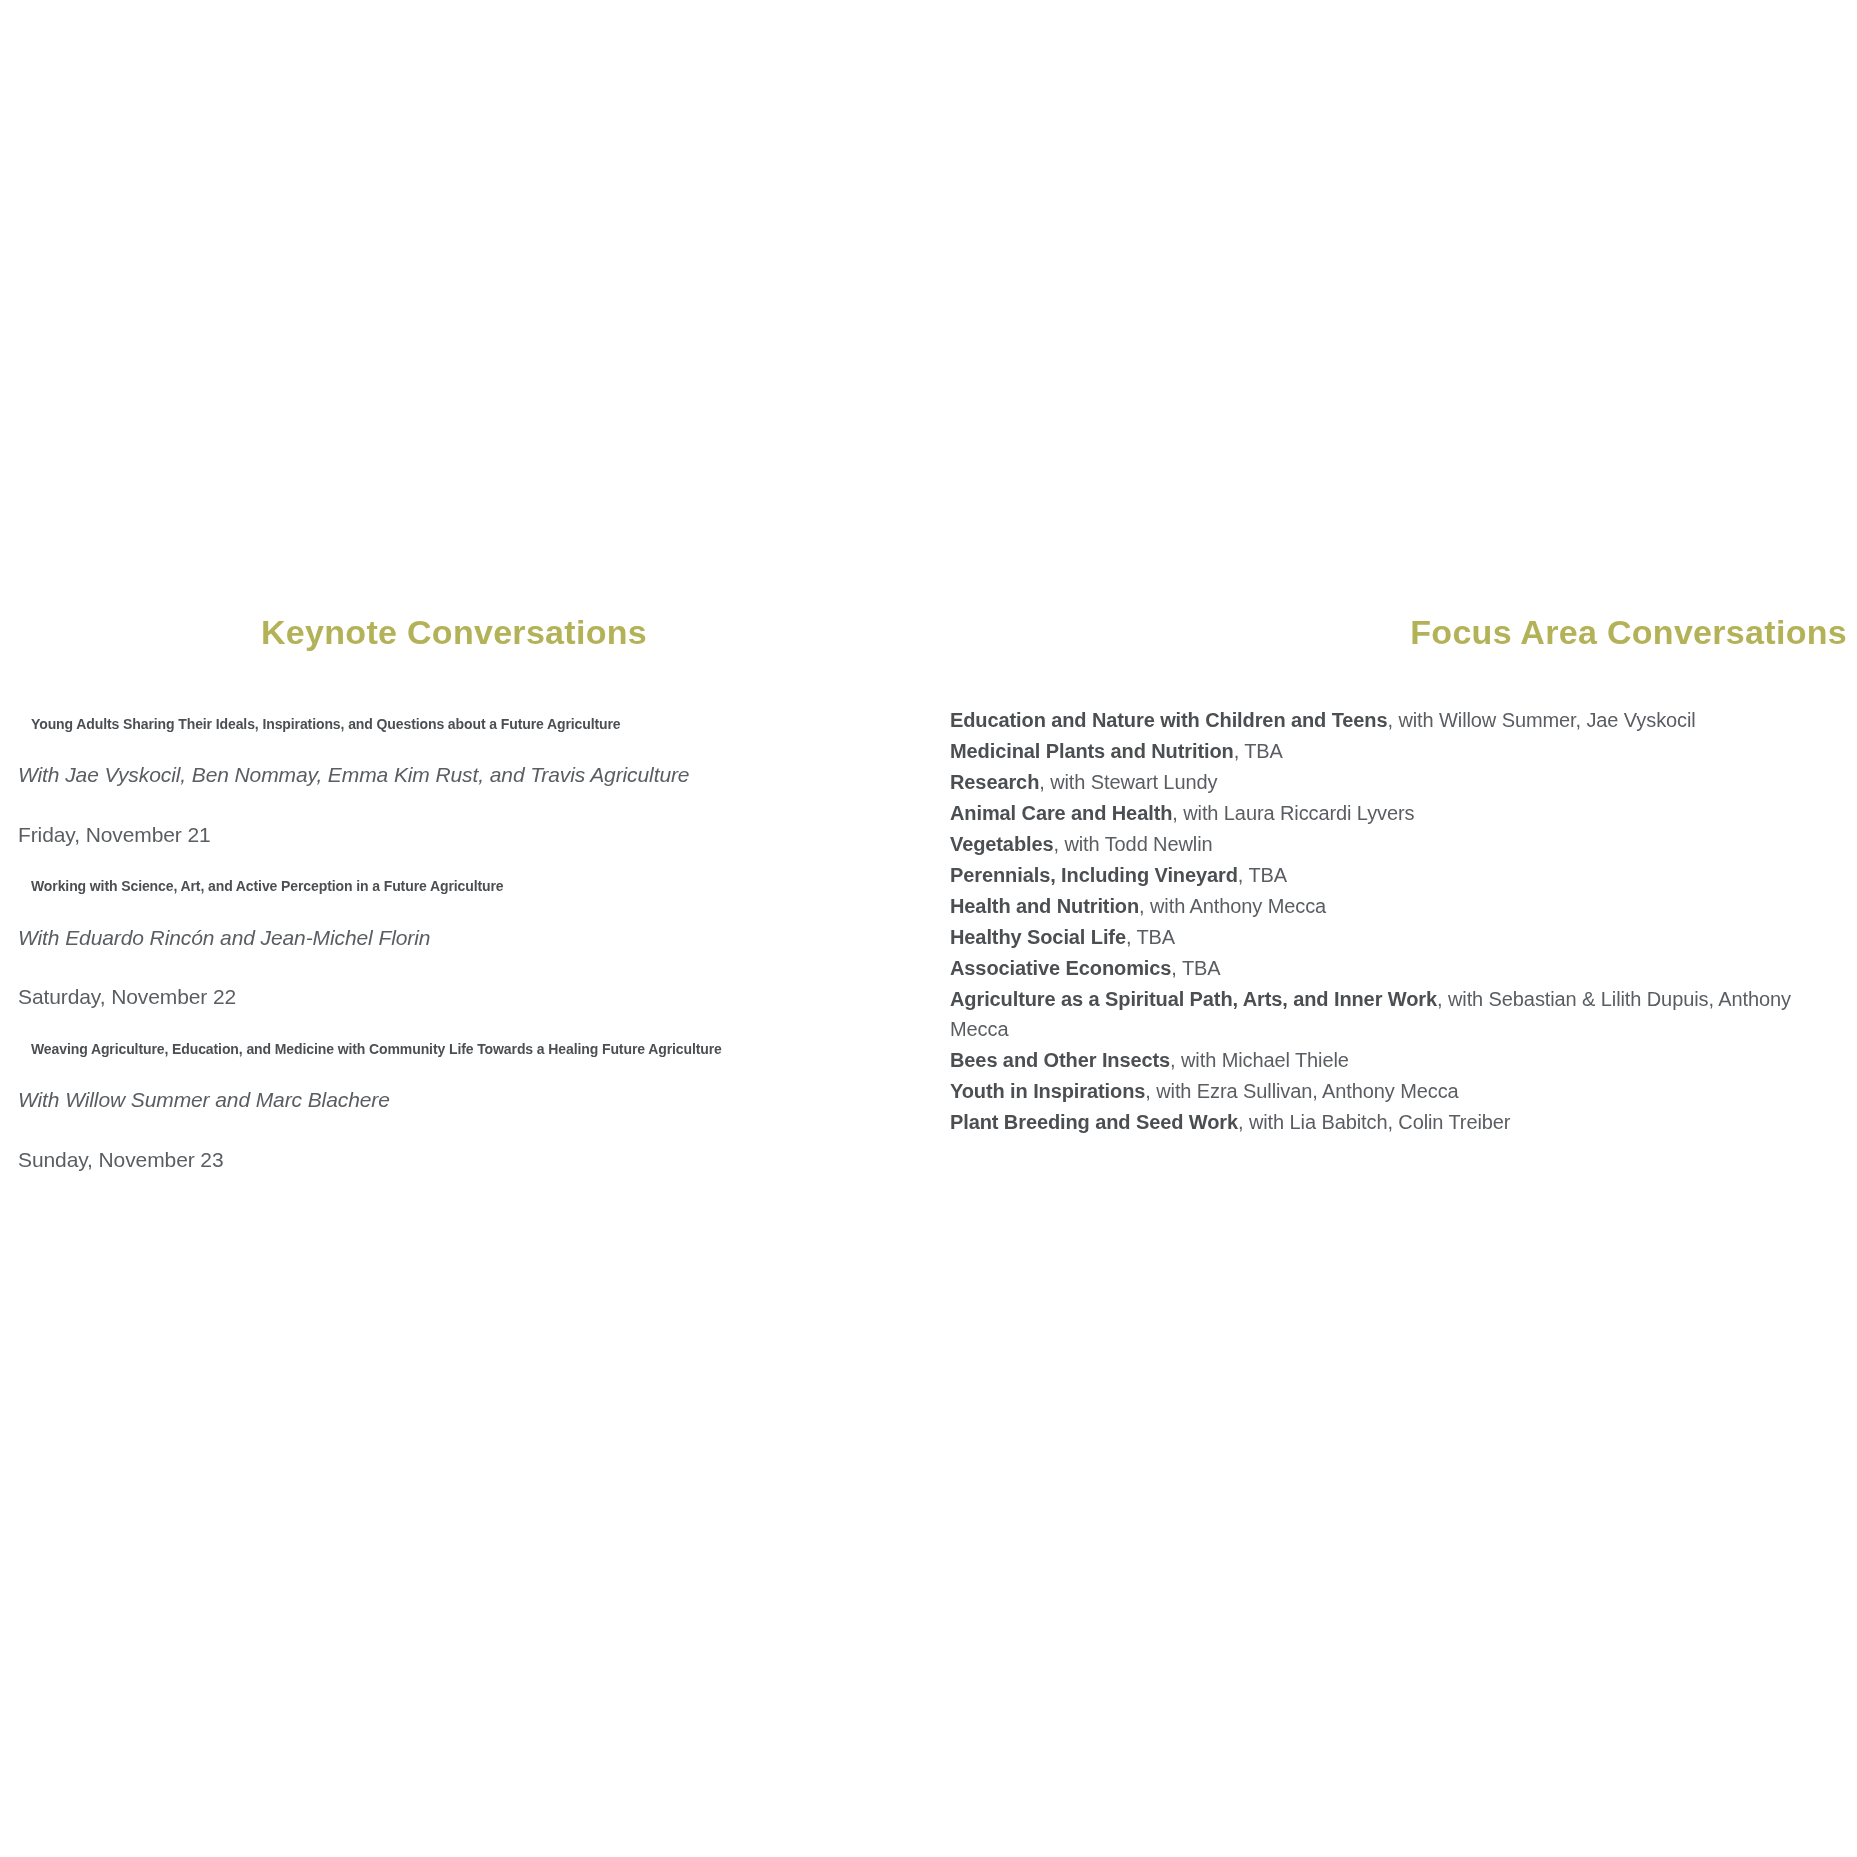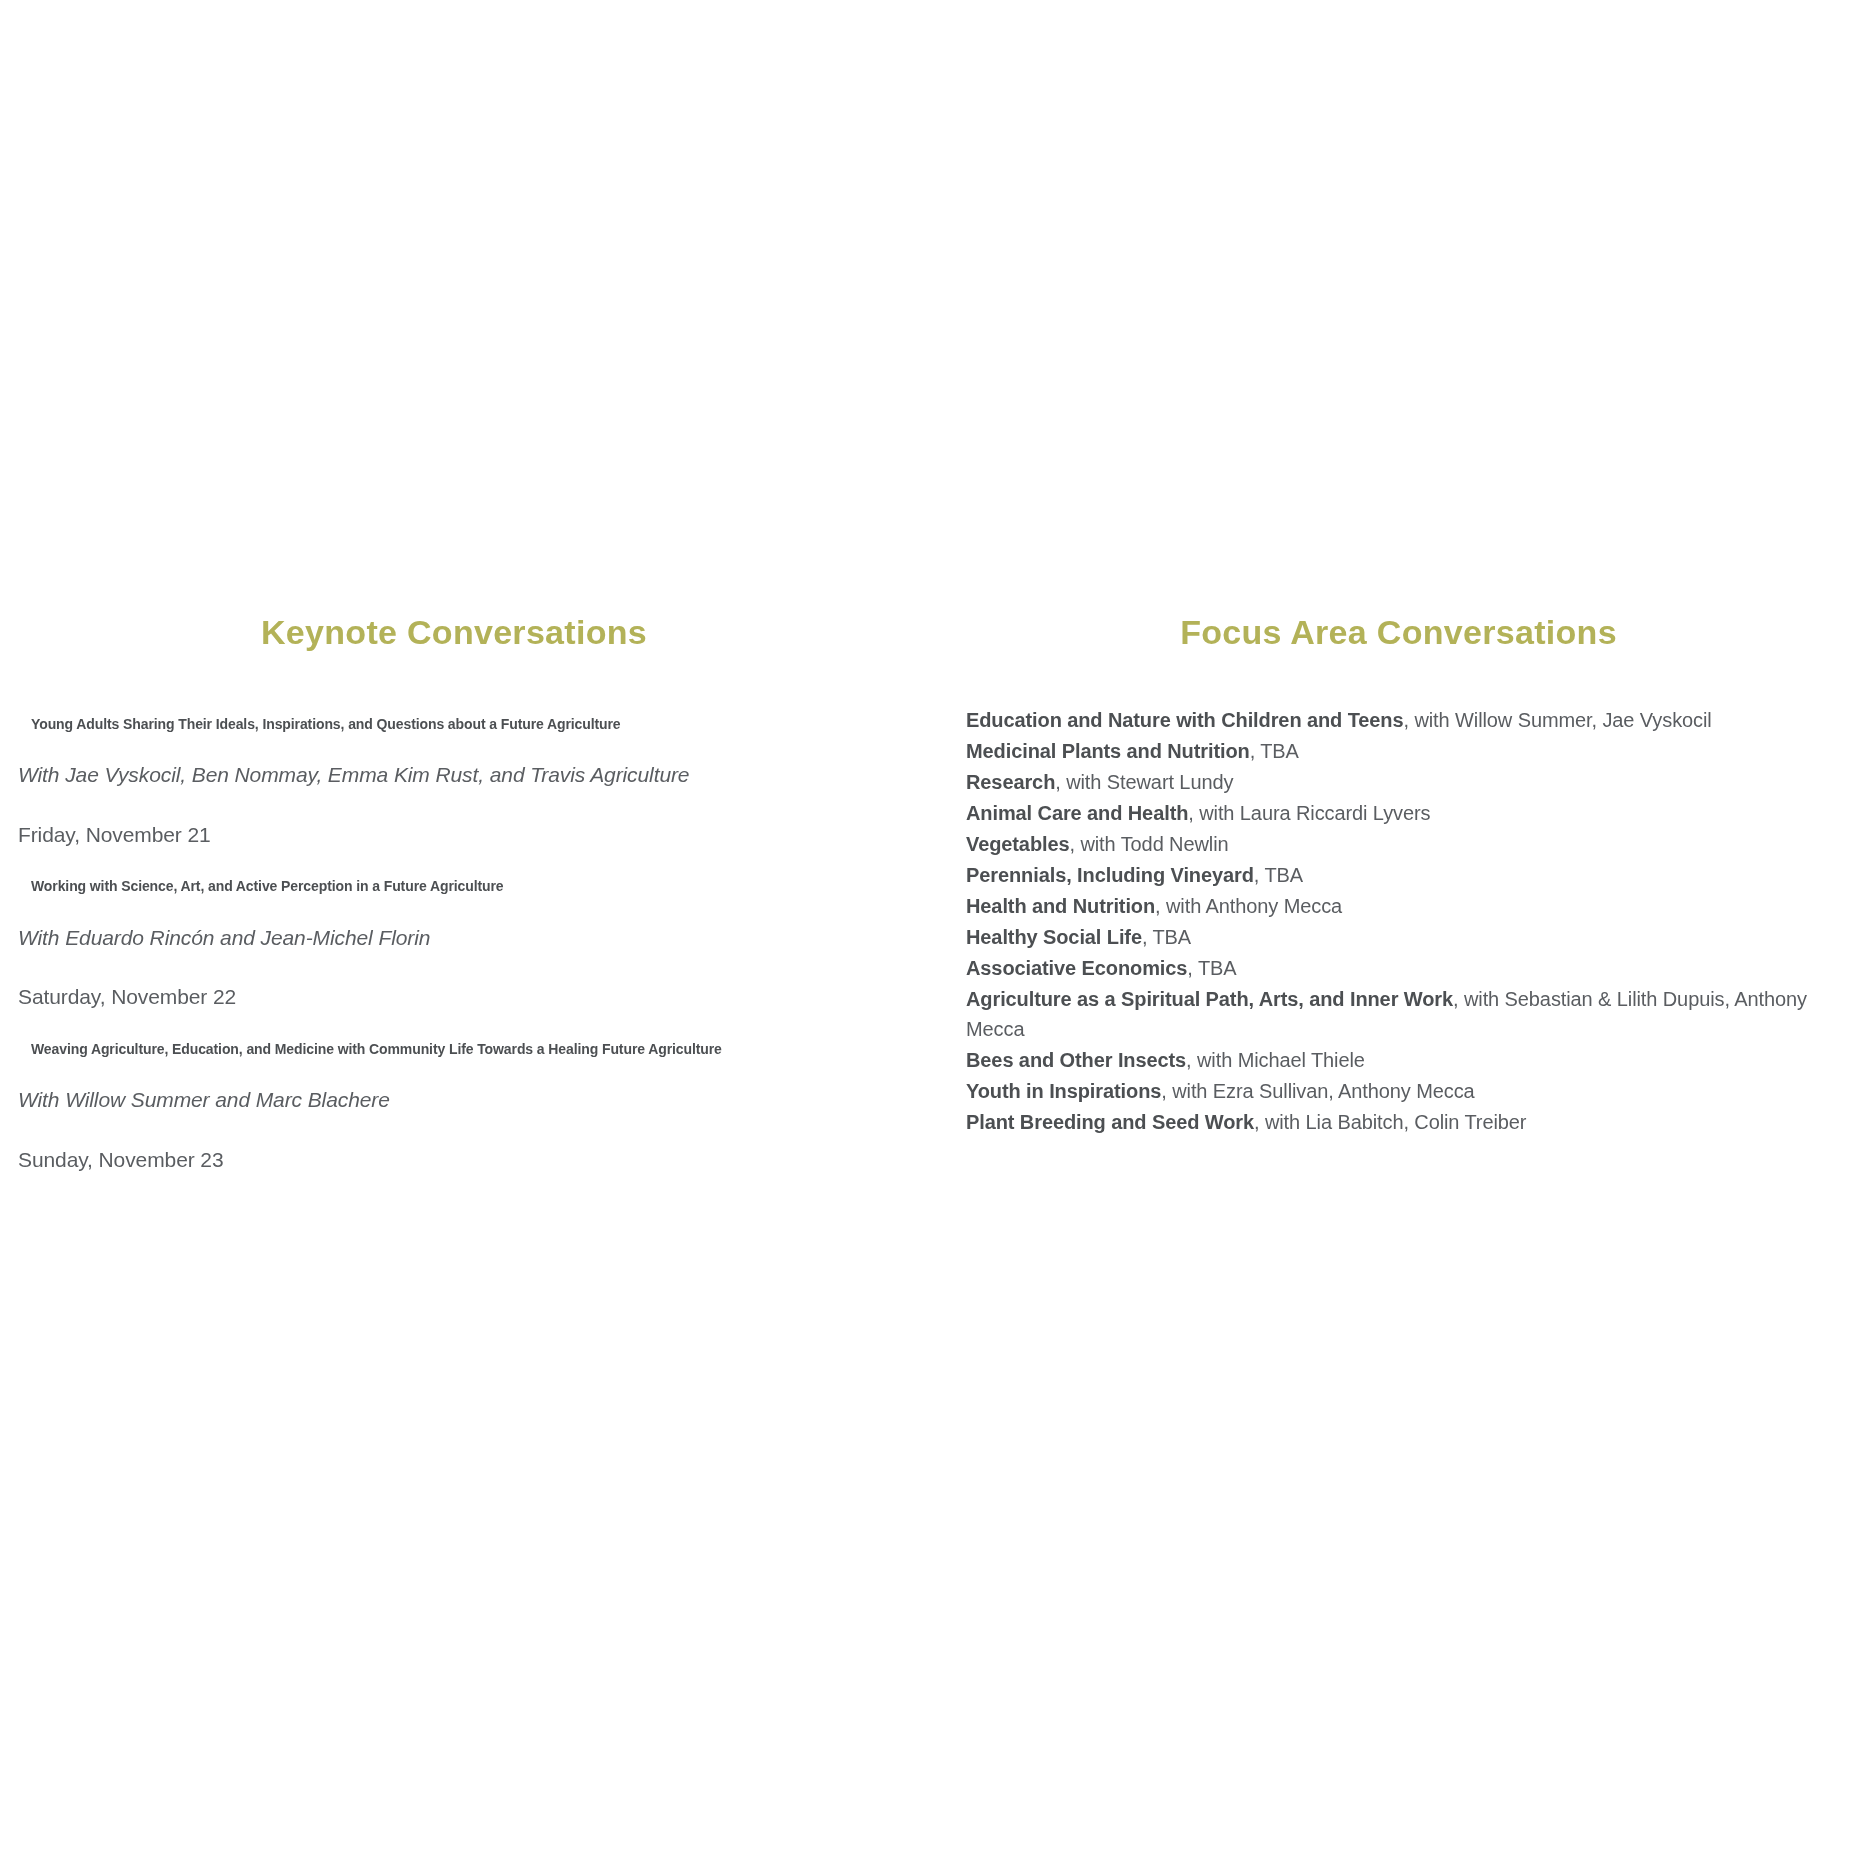--- a/index.html
+++ b/index.html
@@ -61,7 +61,7 @@
   }
 
   .col-right .section-heading {
-    text-align: center;
+    text-align: right;
     margin-left: 0;
   }
 

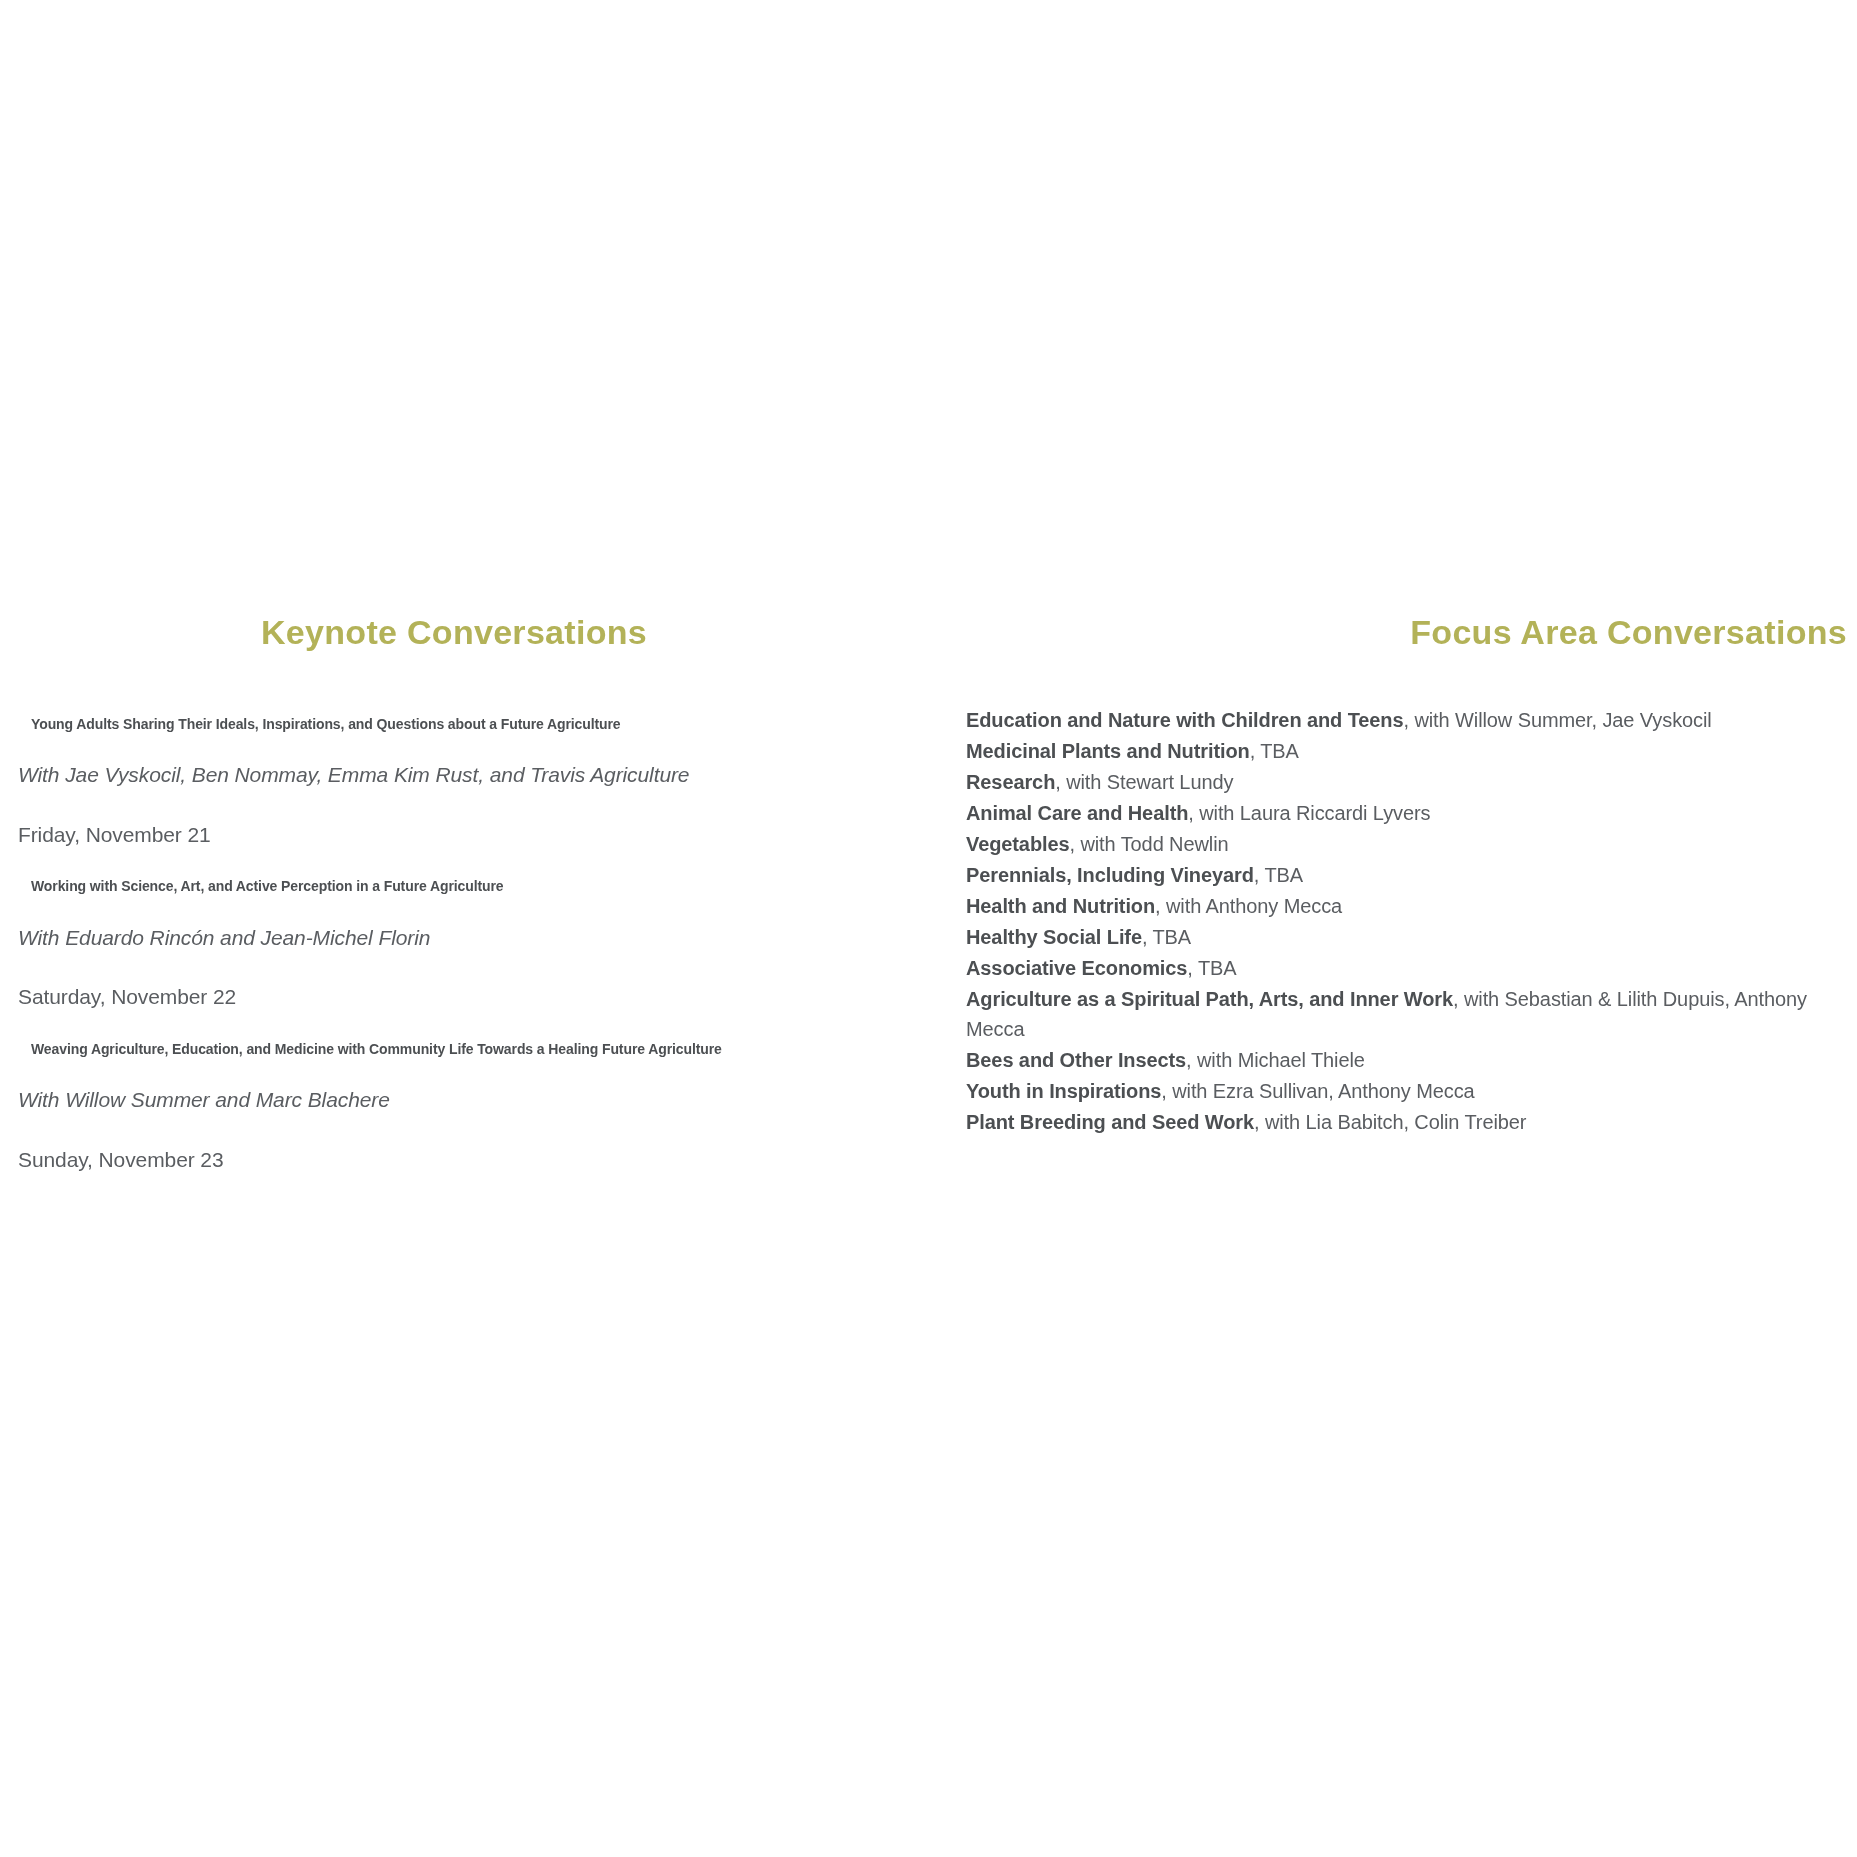--- a/index.html
+++ b/index.html
@@ -105,7 +105,7 @@
   
   .focus-list {
     list-style: none;
-    margin: 16px;
+    margin: 0;
     padding: 0;
   }
 

